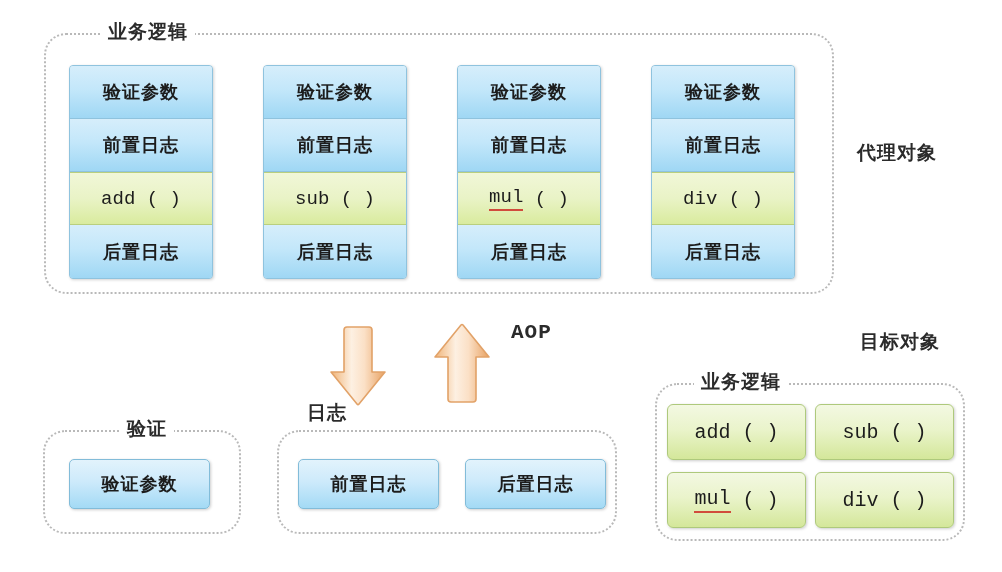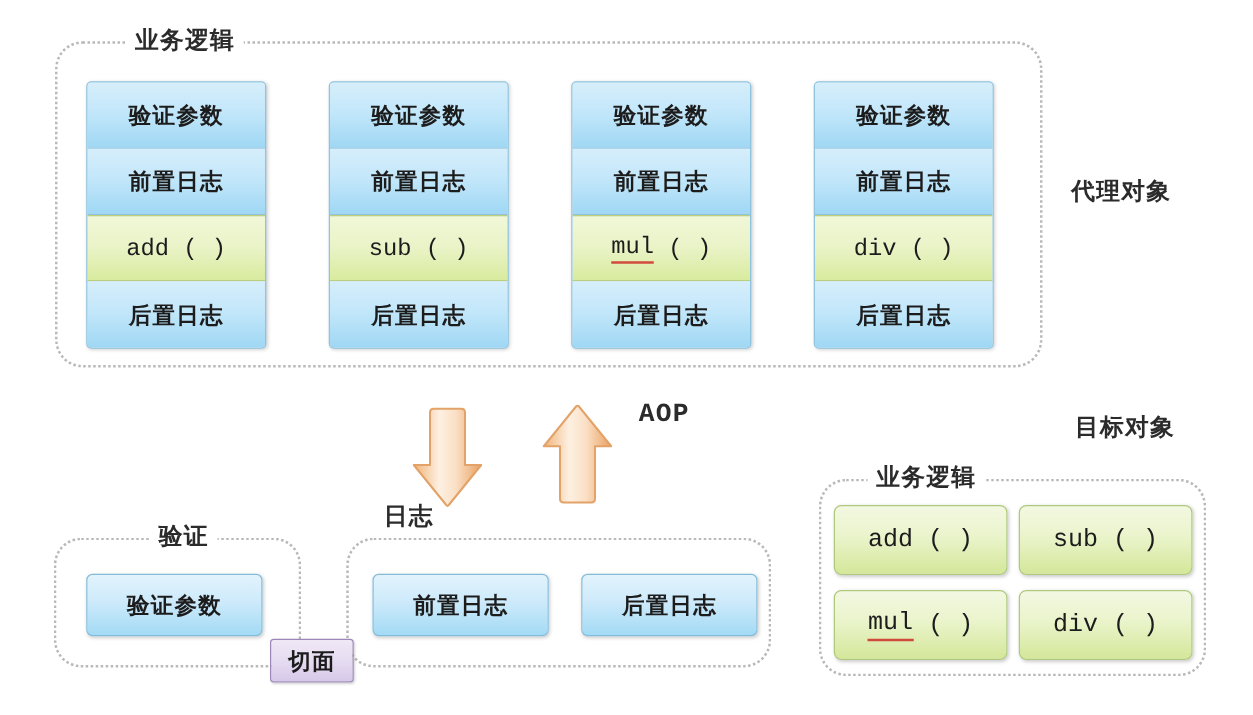--- a/index.html
+++ b/index.html
@@ -199,7 +199,6 @@
   <div class="btn-blue" style="left:298px;top:459px;width:141px;height:50px;">前置日志</div>
   <div class="btn-blue" style="left:465px;top:459px;width:141px;height:50px;">后置日志</div>
 
-  <div class="chip-purple" style="left:216px;top:511px;width:67px;height:35px;">切面</div>
 
   <div class="free-label" style="left:860px;top:329px;">目标对象</div>
   <div class="dashed-box" style="left:655px;top:383px;width:310px;height:158px;"></div>

